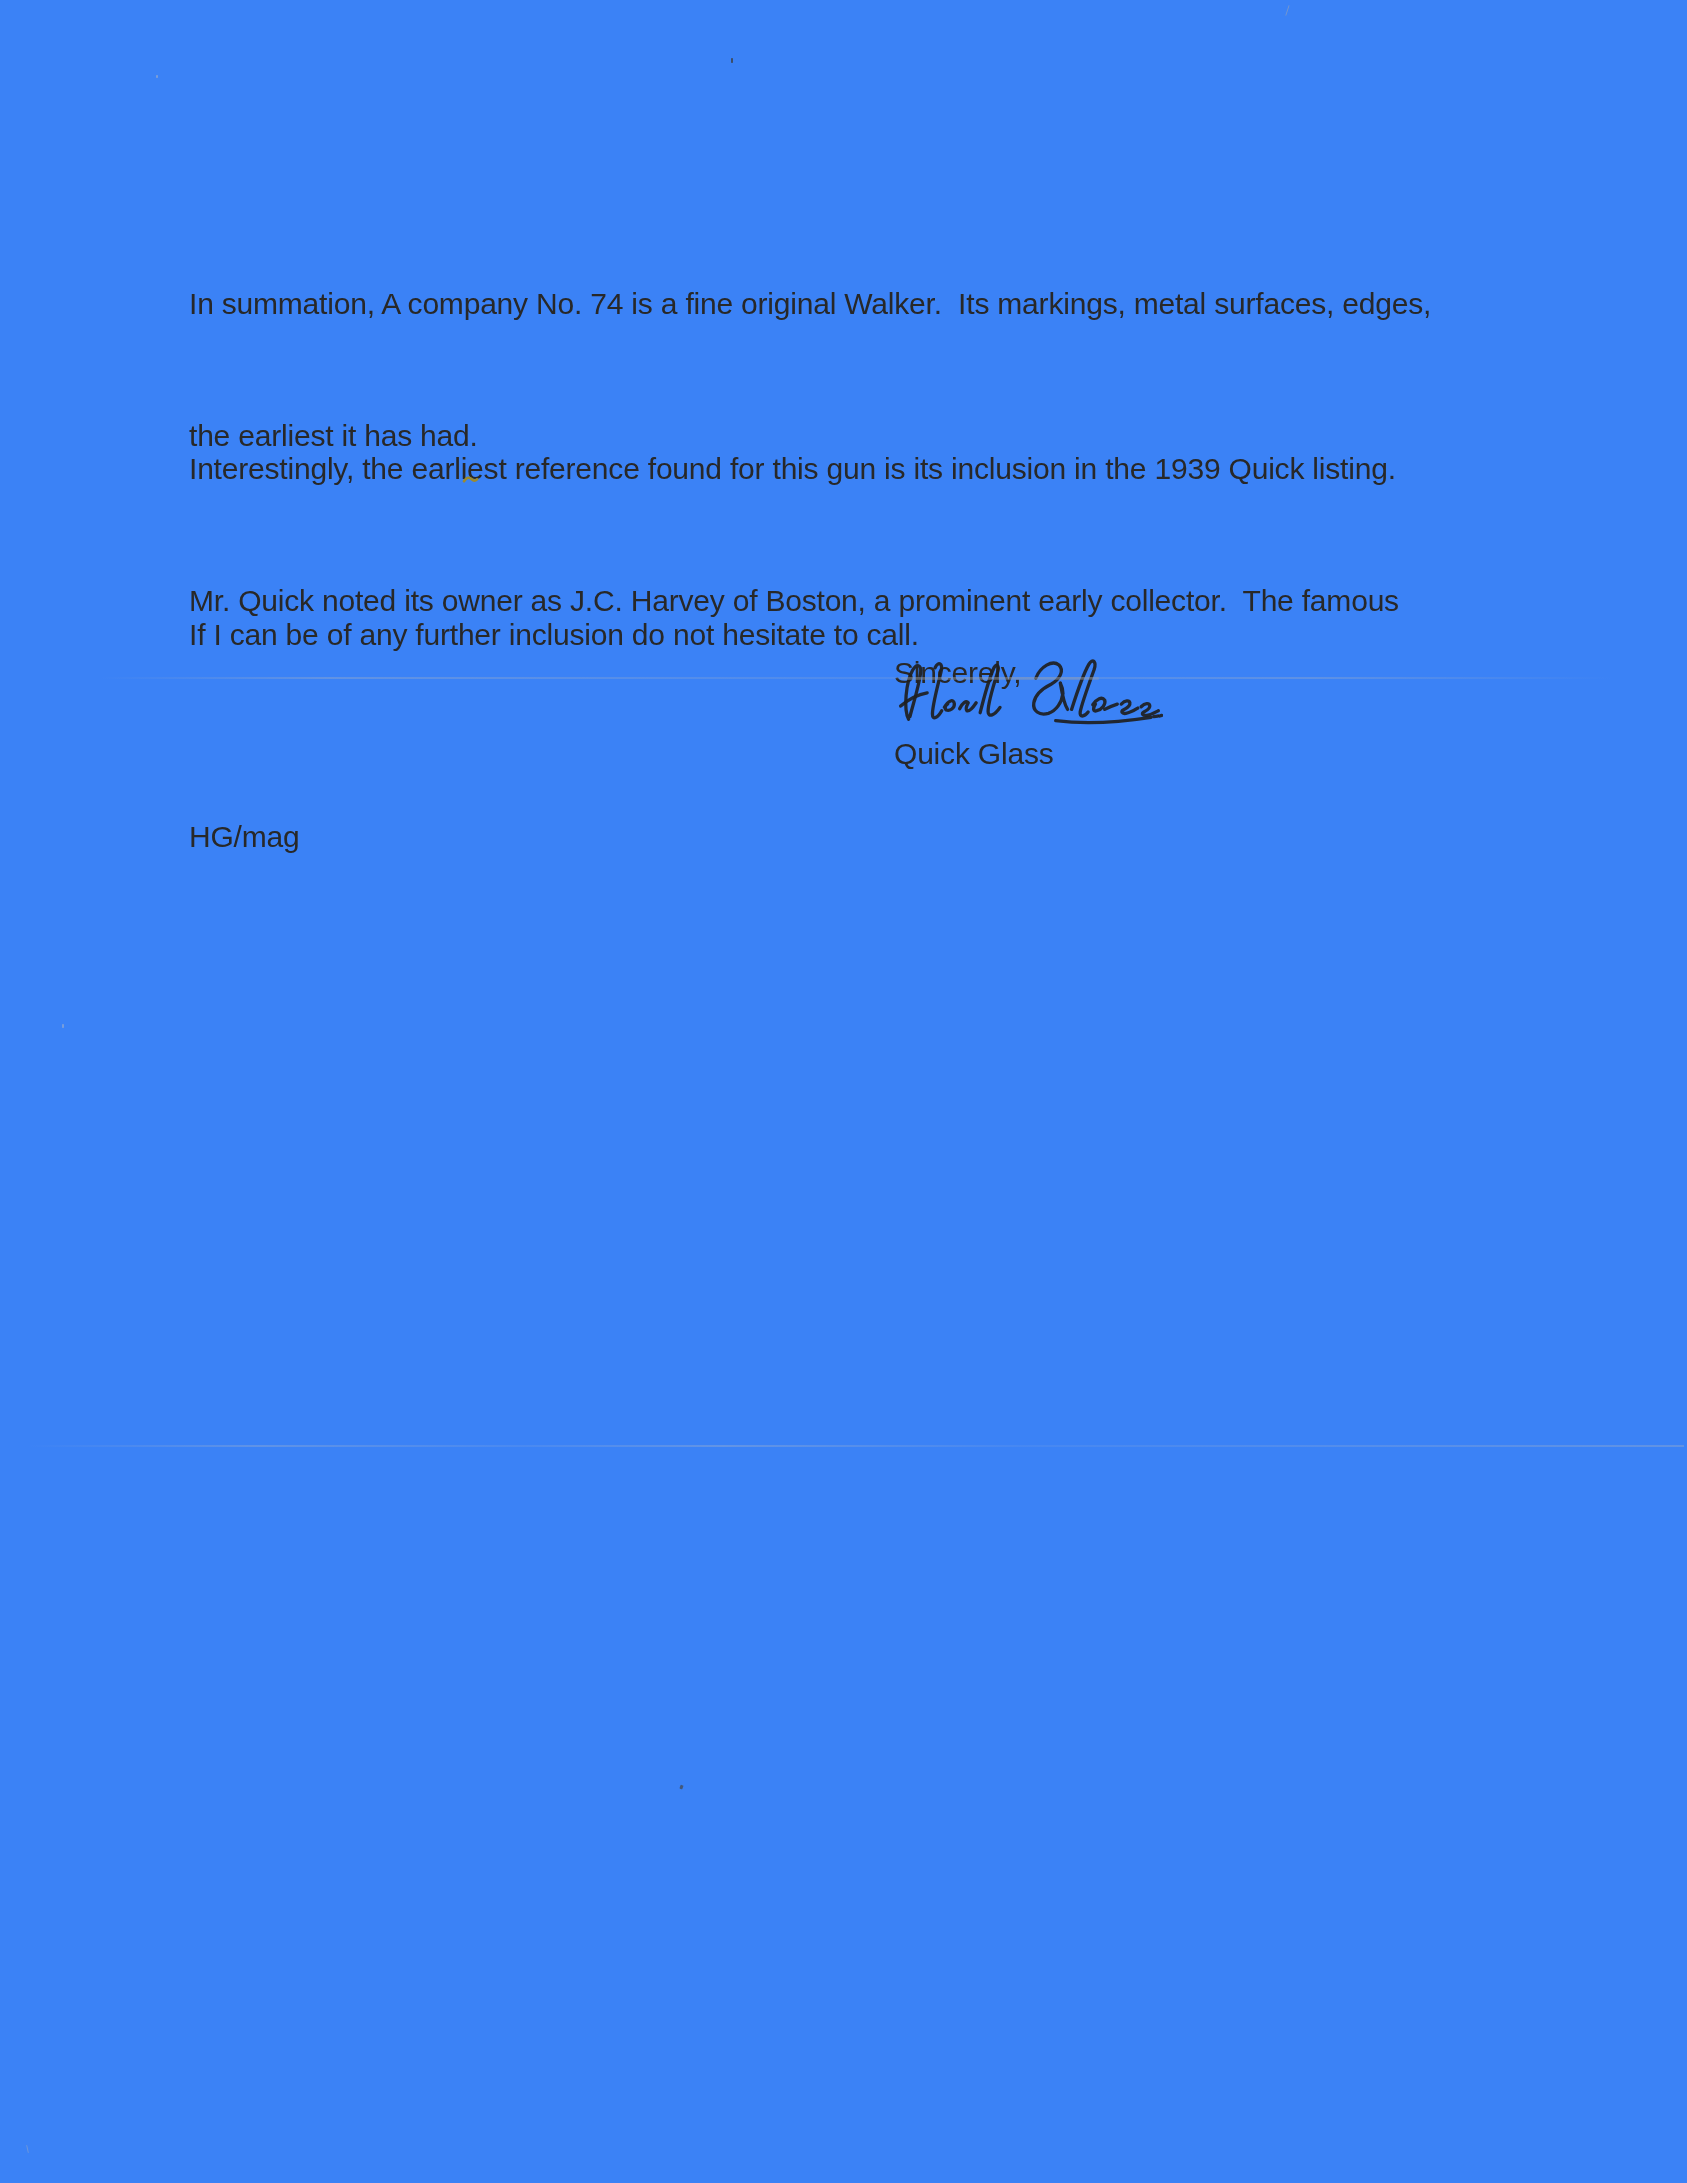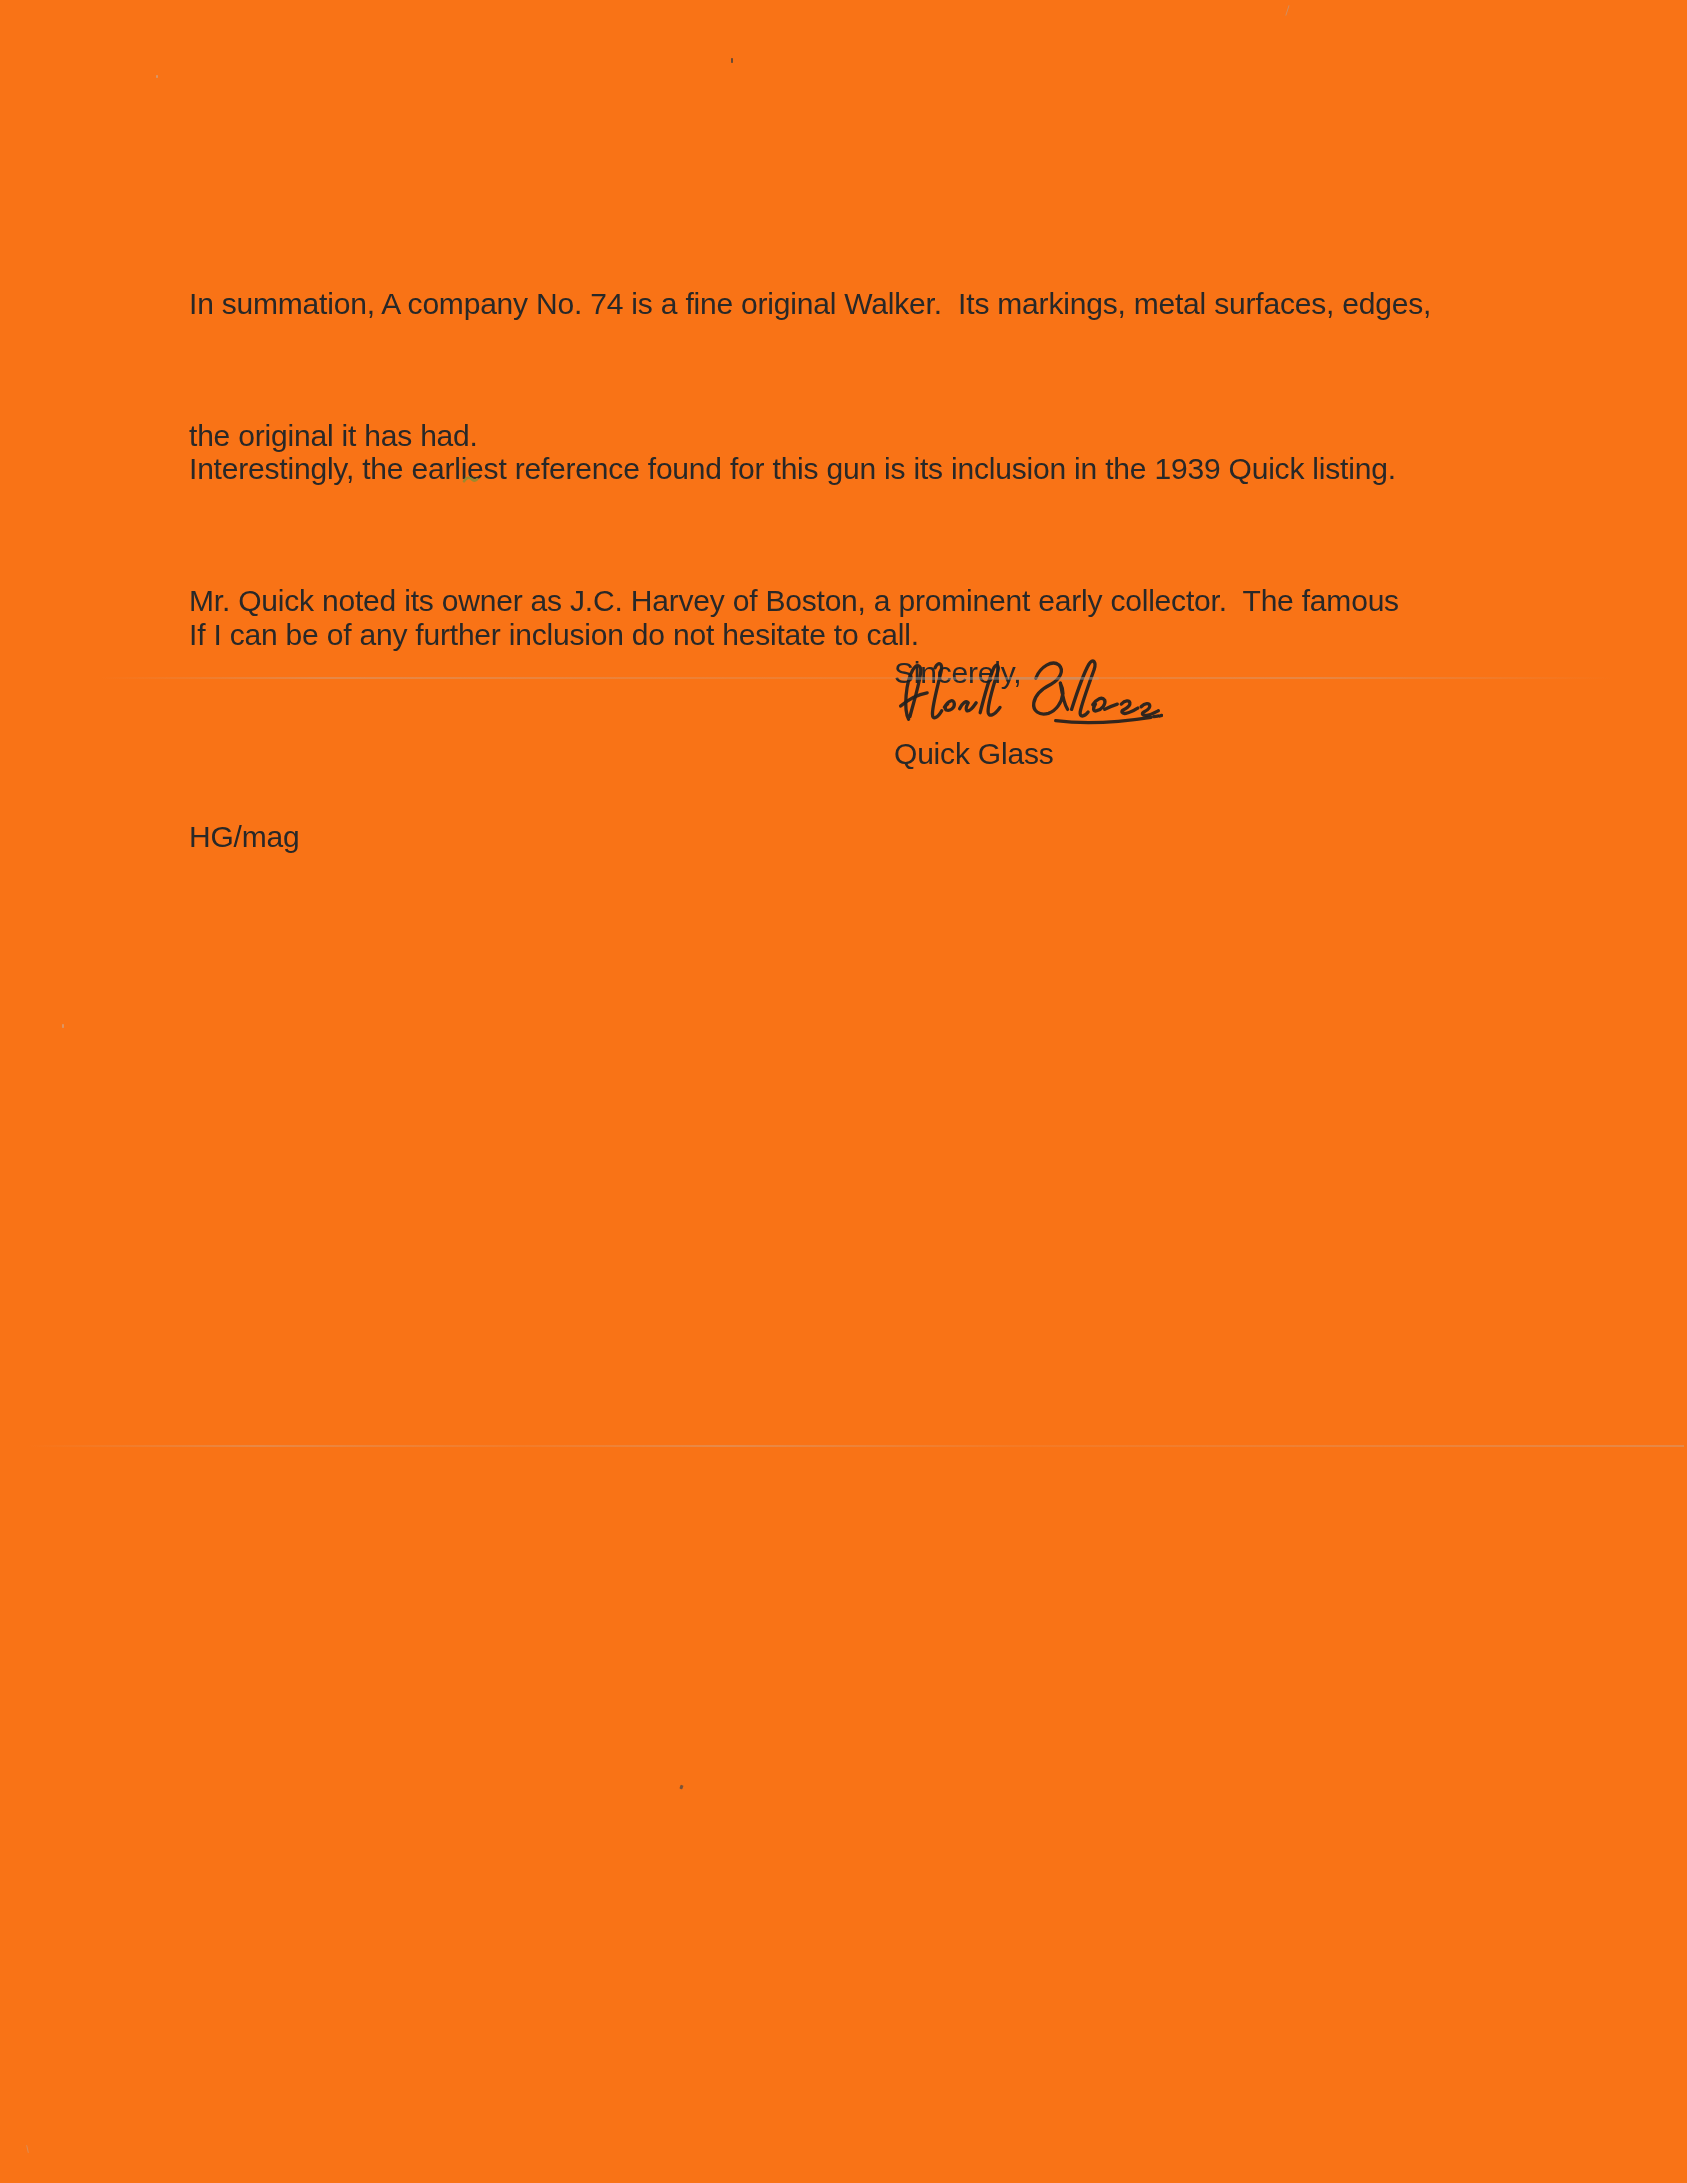--- a/index.html
+++ b/index.html
@@ -11,7 +11,7 @@
     position: relative;
     width: 1687px;
     height: 2183px;
-    background: #f97316;
+    background: #3b82f6;
     overflow: hidden;
     font-family: "Liberation Sans", sans-serif;
     color: #282828;

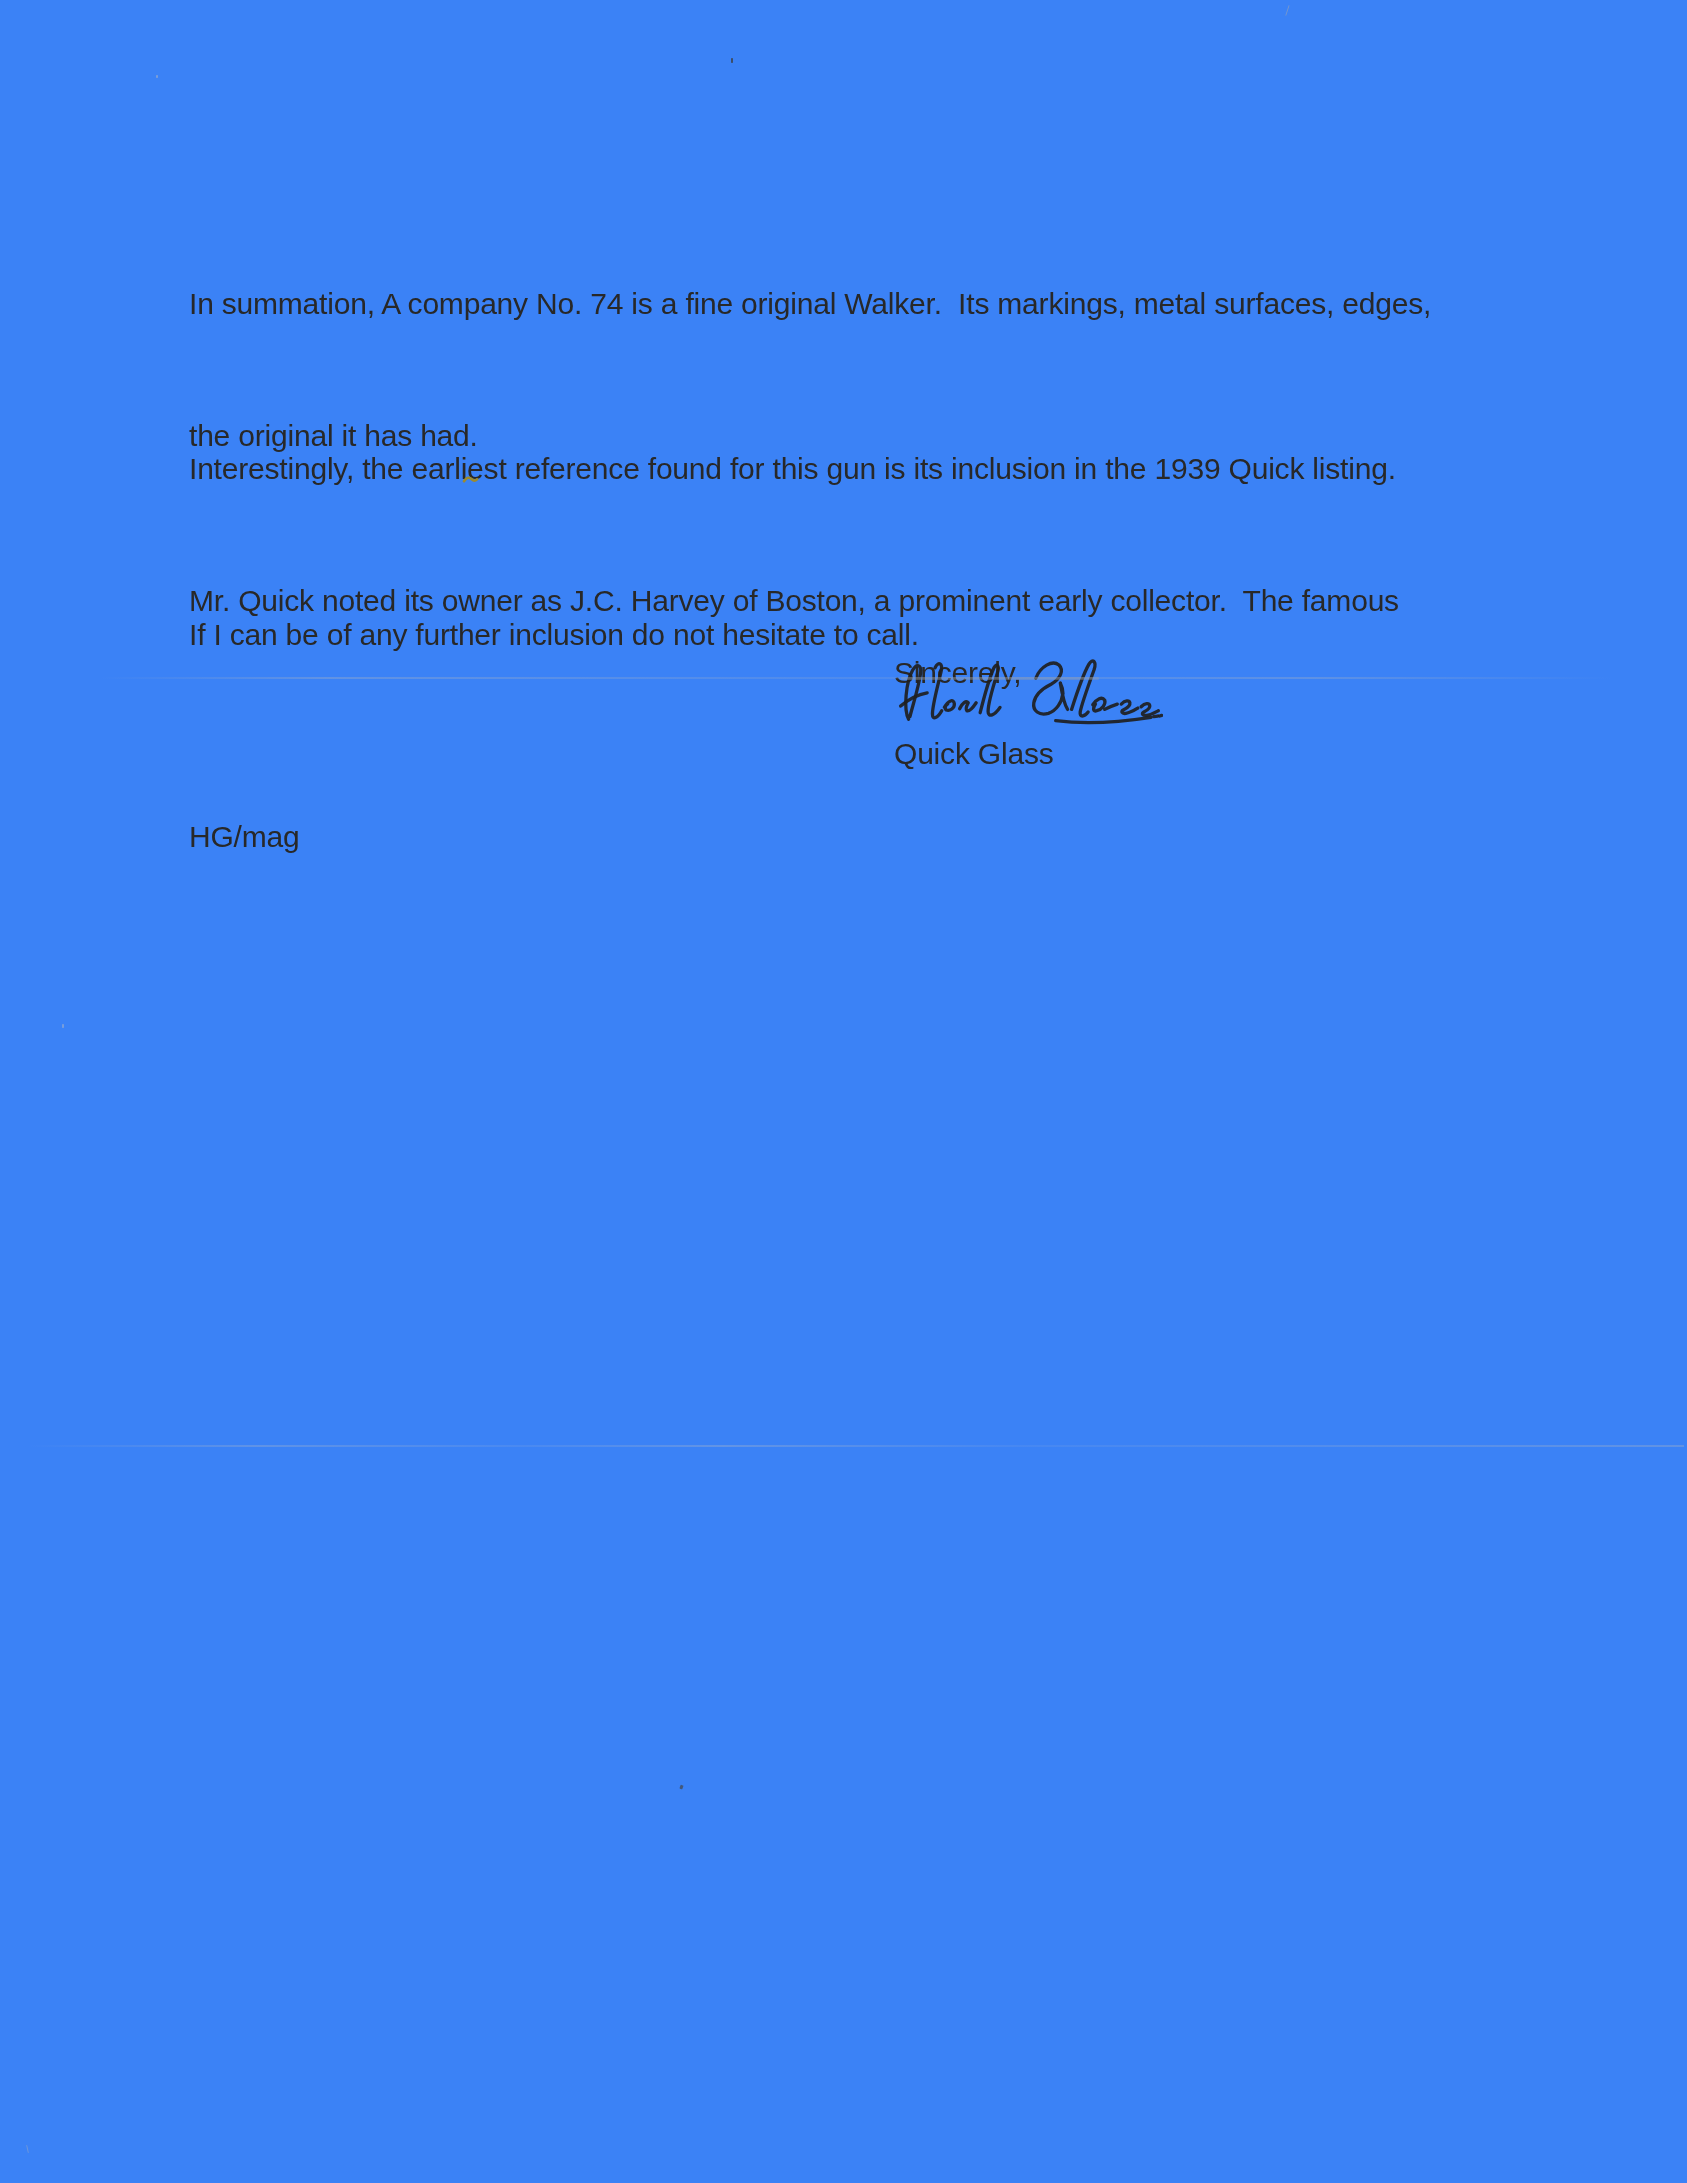--- a/index.html
+++ b/index.html
@@ -93,7 +93,7 @@
 
   <div class="para p1">
     <div class="line">In summation, A company No. 74 is a fine original Walker.  Its markings, metal surfaces, edges,</div>
-    <div class="line">the original it has had.</div>
+    <div class="line">the earliest it has had.</div>
   </div>
 
   <div class="para p2">

